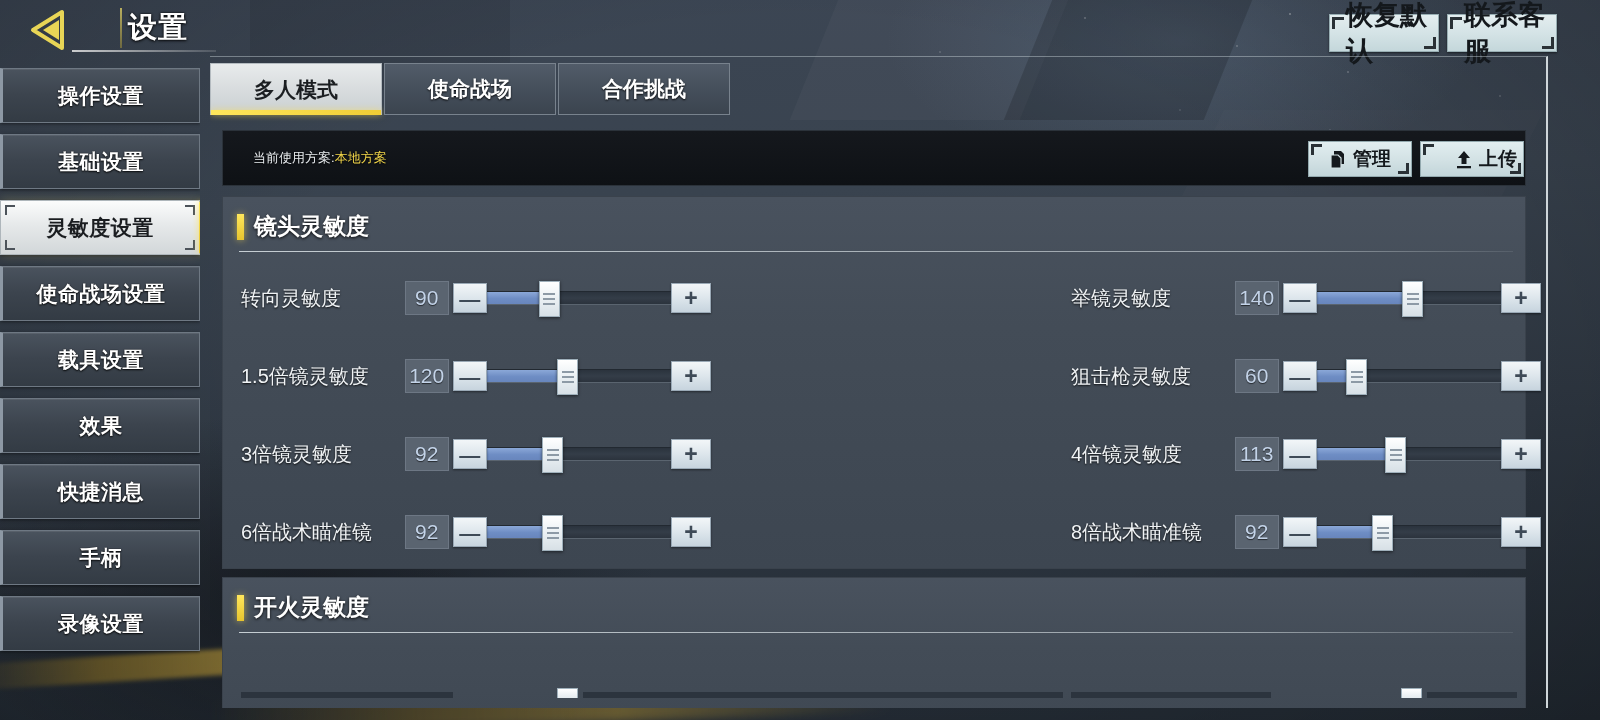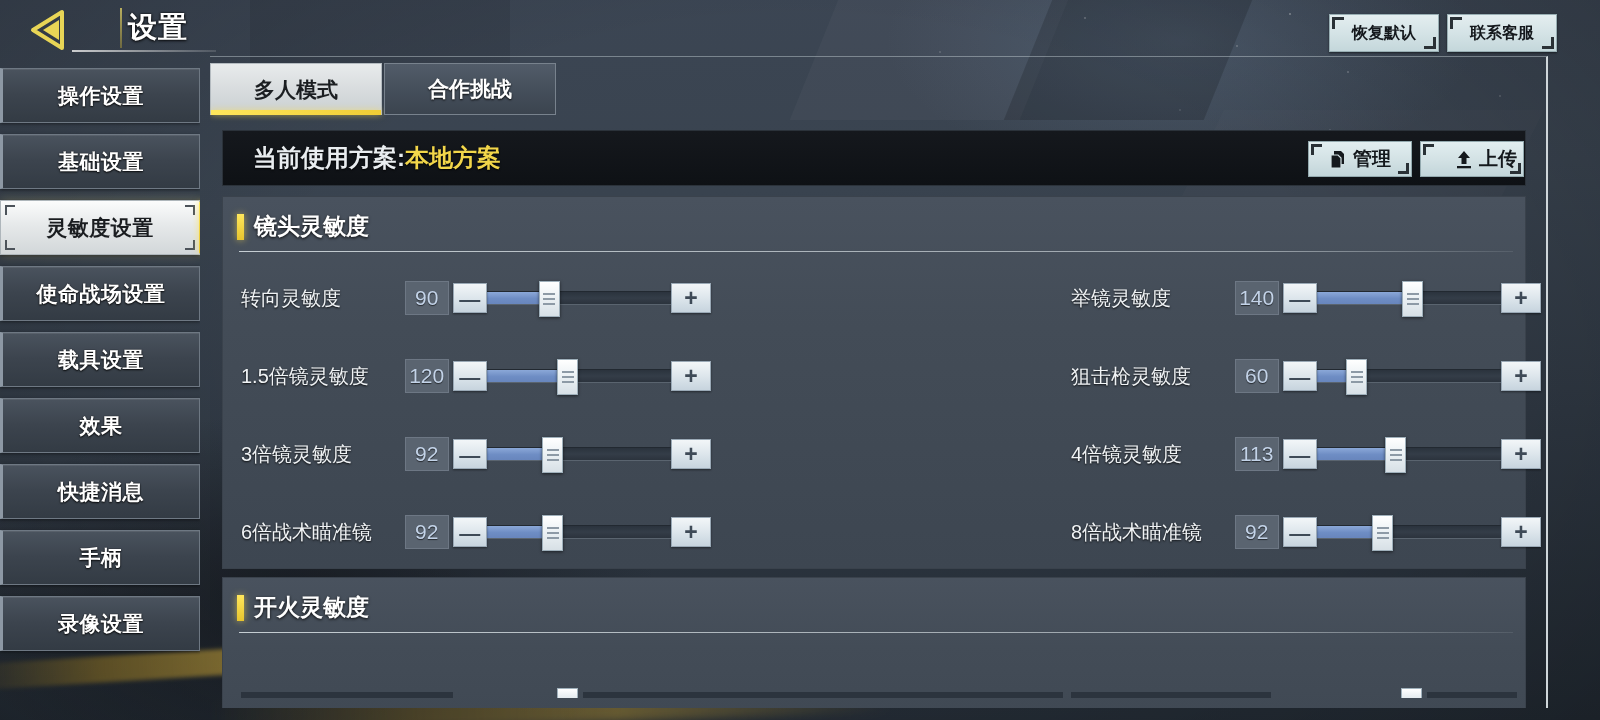--- a/index.html
+++ b/index.html
@@ -95,9 +95,10 @@
     background: linear-gradient(180deg,#e4eef0 0%, #d3e2e5 55%, #c4d7db 100%);
     border: 1px solid #98aeb3;
     display: flex; align-items: center; justify-content: center;
-    color: #14181c; font-size: 16px; font-weight: bold;
+    color: #14181c; font-size: 27px; font-weight: bold;
     cursor: pointer;
     box-shadow: 0 1px 2px rgba(0,0,0,.5);
+    padding-left: 16px;
   }
   .hdr-btn::before {
     content: ""; position: absolute; left: 2px; top: 2px;

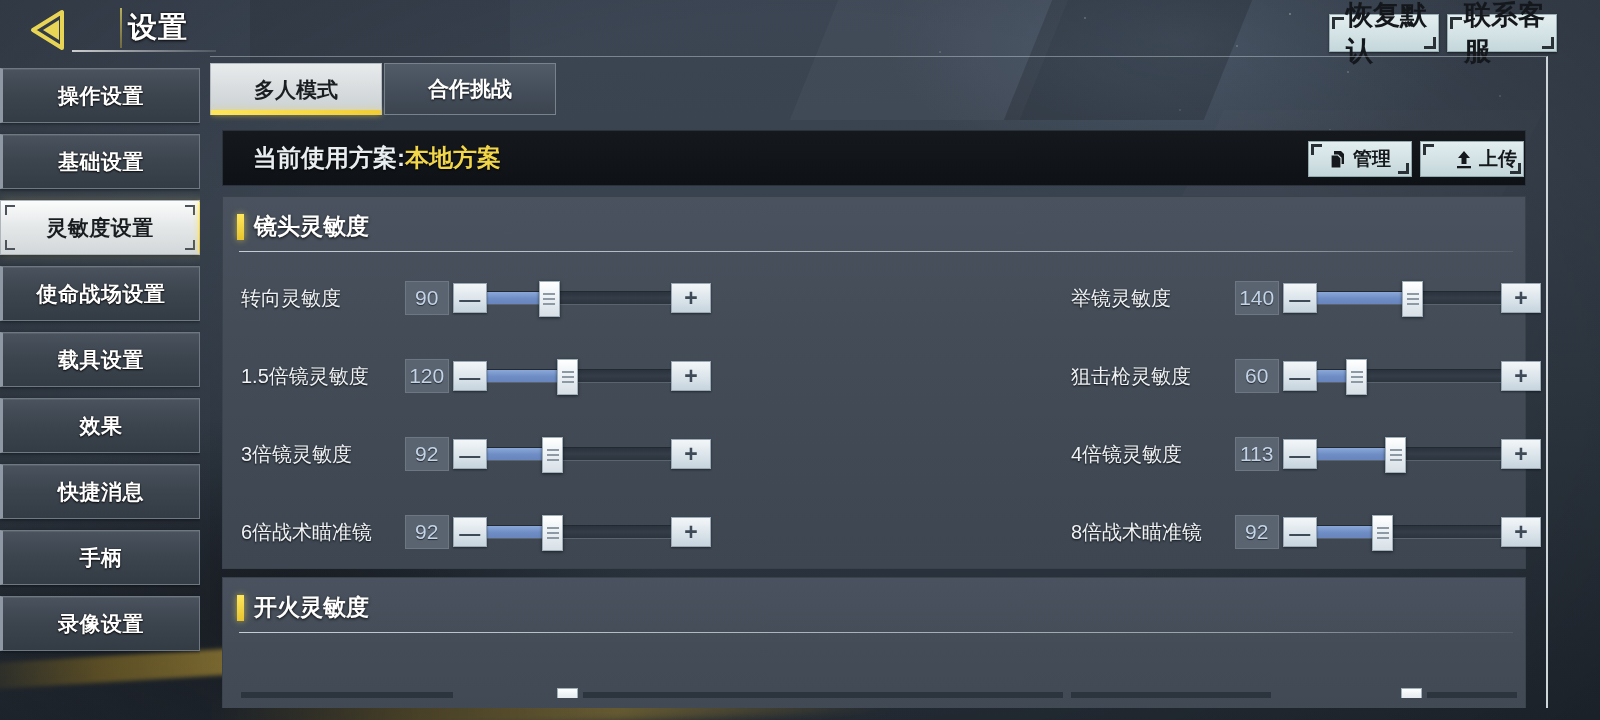--- a/index.html
+++ b/index.html
@@ -439,6 +439,9 @@
       <span class="underline"></span>
     </div>
     <div class="tab">
+      <span class="tlbl">使命战场</span>
+    </div>
+    <div class="tab">
       <span class="tlbl">合作挑战</span>
     </div>
   </div>

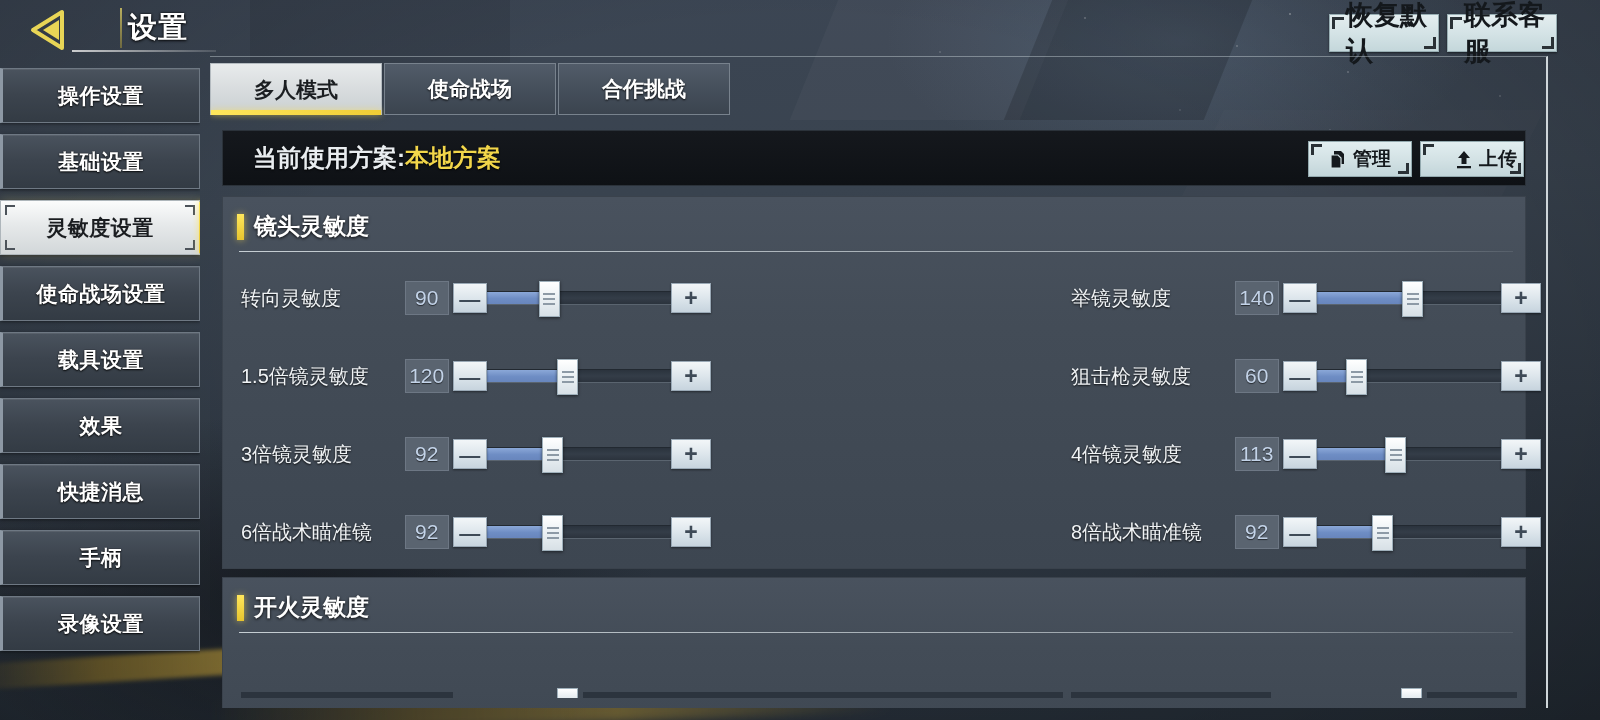--- a/index.html
+++ b/index.html
@@ -209,7 +209,7 @@
   }
   #scheme-text {
     margin-left: 30px;
-    font-size: 24px; color: #e9edf0; font-weight: bold;
+    font-size: 13px; color: #e9edf0; font-weight: normal;
     text-shadow: 0 1px 2px rgba(0,0,0,.9);
   }
   #scheme-text .val { color: #f2d64a; }

